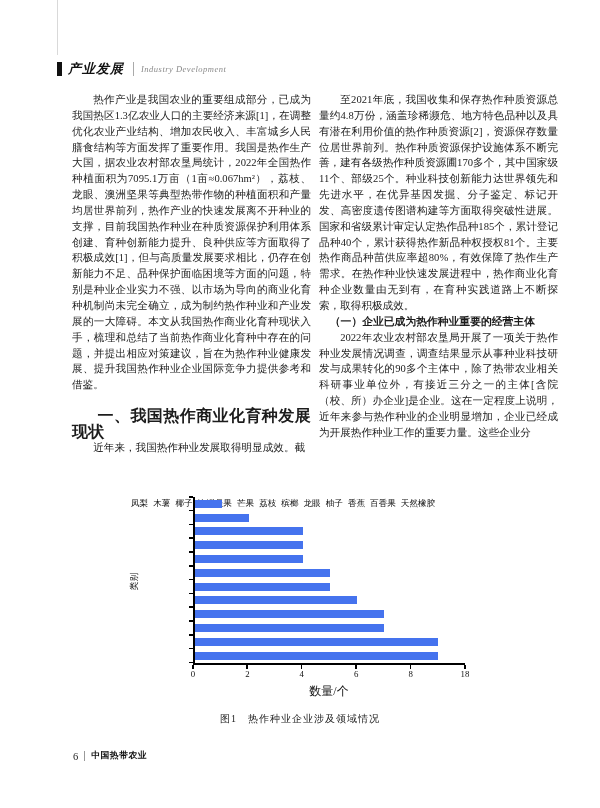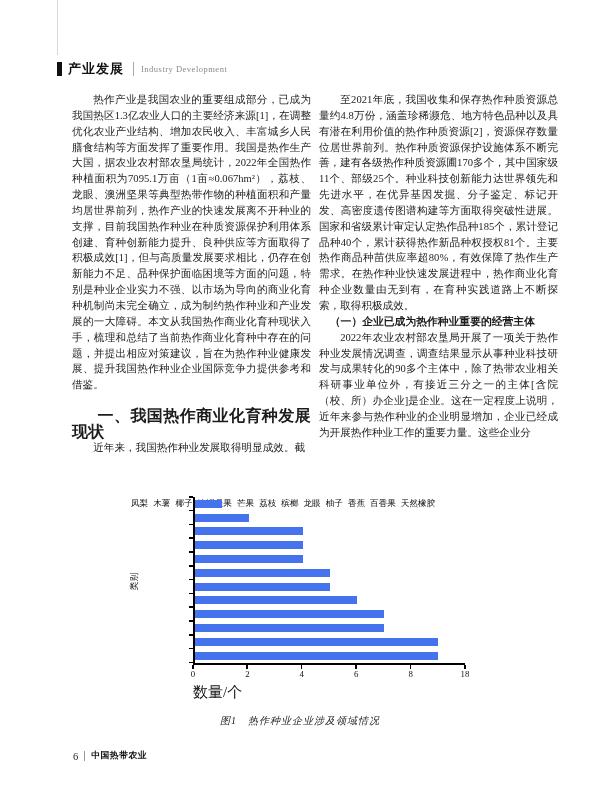--- a/index.html
+++ b/index.html
@@ -9,7 +9,7 @@
     color:#1c1c1c;overflow:hidden;
   }
   .top-rule{position:absolute;left:57px;top:0;width:1px;height:55px;background:#d9d9d9;}
-  .header{position:absolute;left:57px;top:60px;display:flex;align-items:center;}
+  .header{position:absolute;left:57px;top:60px;display:flex;align-items:center;font-style:italic;}
   .header .bar{width:5px;height:14px;background:#111;margin-right:6px;}
   .header .cn{font-weight:bold;font-size:13px;letter-spacing:1px;color:#111;}
   .header .sep{width:1px;height:14px;background:#aaa;margin:0 7px 0 9px;}

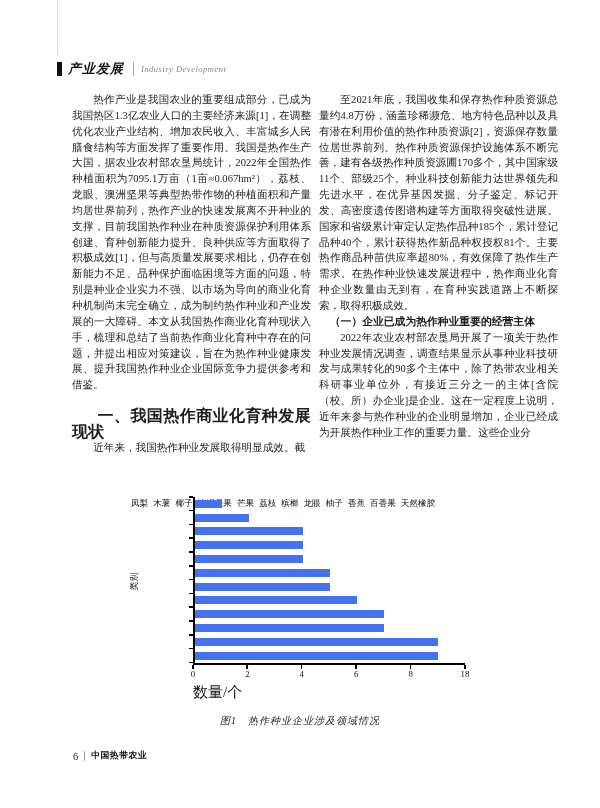--- a/index.html
+++ b/index.html
@@ -34,7 +34,7 @@
   .xaxis{position:relative;height:16px;margin-left:62px;width:272px;}
   .xtick-mark{position:absolute;top:0;width:1.6px;height:4px;background:#000;}
   .xtick-label{position:absolute;top:4px;transform:translateX(-50%);font-size:8.8px;color:#111;}
-  .xlabel{margin-left:62px;width:272px;text-align:left;font-size:15px;margin-top:2px;color:#111;}
+  .xlabel{margin-left:62px;width:272px;text-align:center;font-size:12px;margin-top:2px;color:#111;}
   .caption{text-align:center;font-size:10px;font-style:italic;margin-top:12px;color:#222;letter-spacing:1px;}
   .footer{position:absolute;left:73px;top:750px;display:flex;align-items:center;font-size:10px;}
   .footer .num{font-size:10.5px;color:#222;}

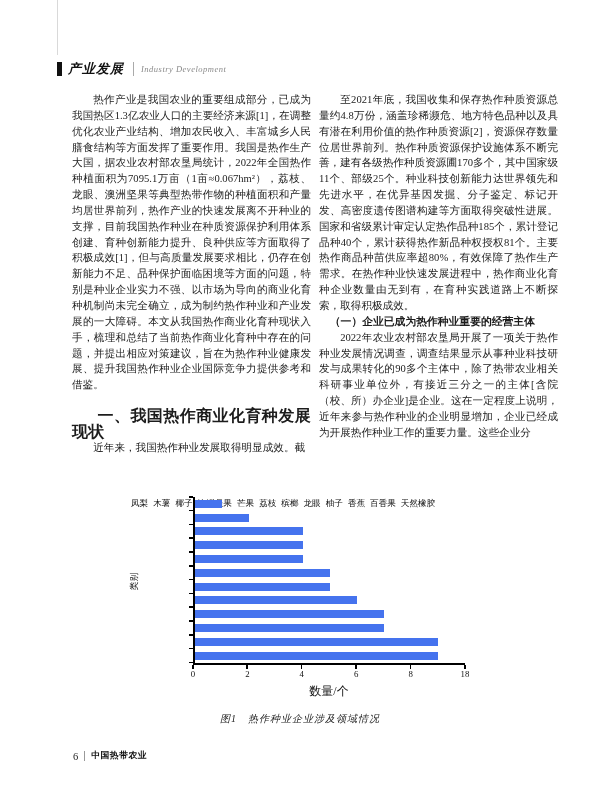--- a/index.html
+++ b/index.html
@@ -35,7 +35,7 @@
   .xtick-mark{position:absolute;top:0;width:1.6px;height:4px;background:#000;}
   .xtick-label{position:absolute;top:4px;transform:translateX(-50%);font-size:8.8px;color:#111;}
   .xlabel{margin-left:62px;width:272px;text-align:center;font-size:12px;margin-top:2px;color:#111;}
-  .caption{text-align:center;font-size:10px;font-style:italic;margin-top:12px;color:#222;letter-spacing:1px;}
+  .caption{text-align:center;font-size:10px;margin-top:12px;color:#222;letter-spacing:1px;}
   .footer{position:absolute;left:73px;top:750px;display:flex;align-items:center;font-size:10px;}
   .footer .num{font-size:10.5px;color:#222;}
   .footer .fsep{width:1px;height:10px;background:#999;margin:0 6px;}

